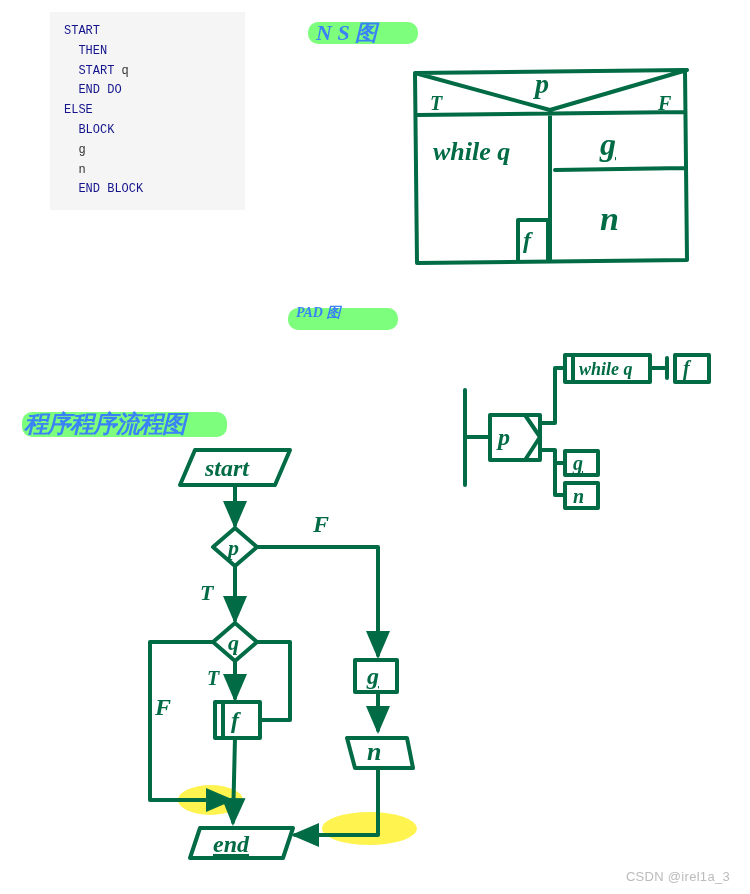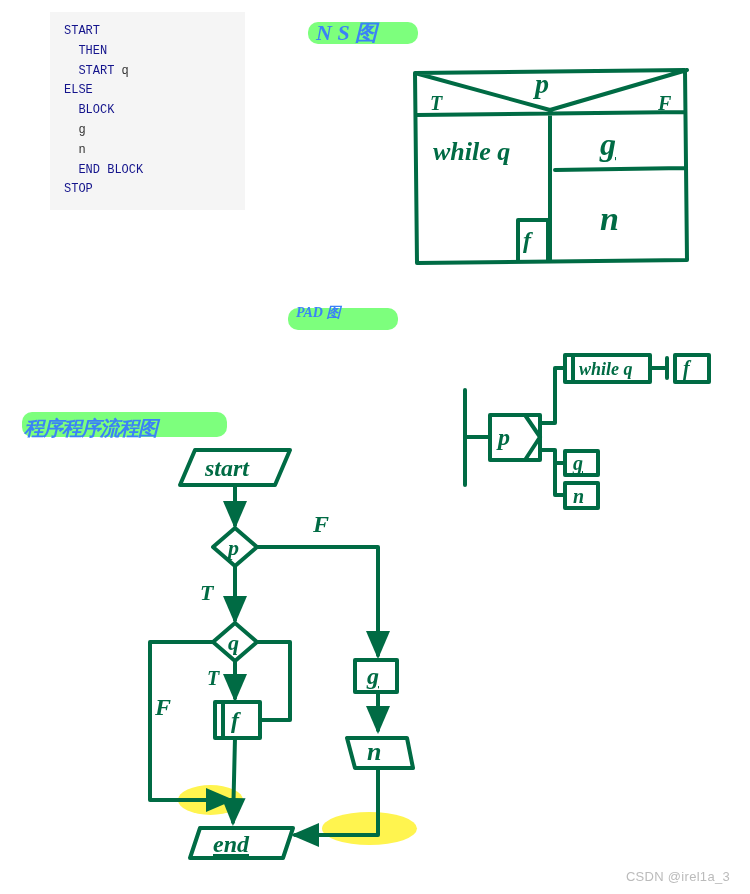--- a/index.html
+++ b/index.html
@@ -73,6 +73,7 @@
   <div class="code-line"><span class="kw">START</span></div>
   <div class="code-line"><span class="kw">  THEN</span></div>
   <div class="code-line"><span class="kw">  START </span><span class="ident">q</span></div>
+  <div class="code-line"><span class="kw">  END DO</span></div>
   <div class="code-line"><span class="kw">ELSE</span></div>
   <div class="code-line"><span class="kw">  BLOCK</span></div>
   <div class="code-line"><span class="ident">  g</span></div>

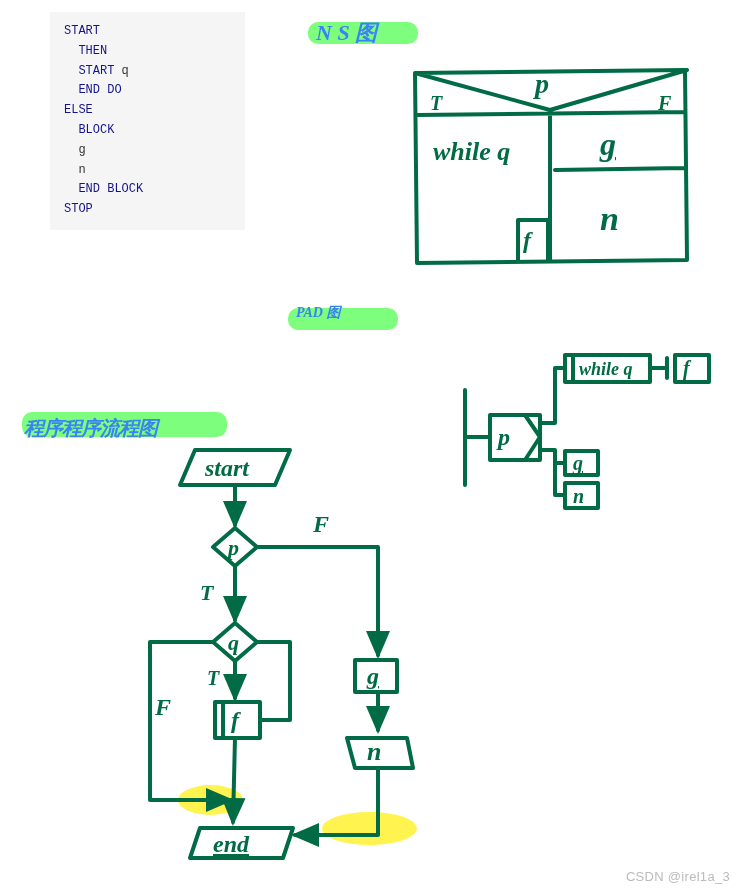--- a/index.html
+++ b/index.html
@@ -79,7 +79,6 @@
   <div class="code-line"><span class="ident">  g</span></div>
   <div class="code-line"><span class="ident">  n</span></div>
   <div class="code-line"><span class="kw">  END BLOCK</span></div>
-  <div class="code-line"><span class="kw">STOP</span></div>
 </div>
 
 <div class="handwritten" style="left:316px;top:18px;font-size:22px;">N S 图</div>

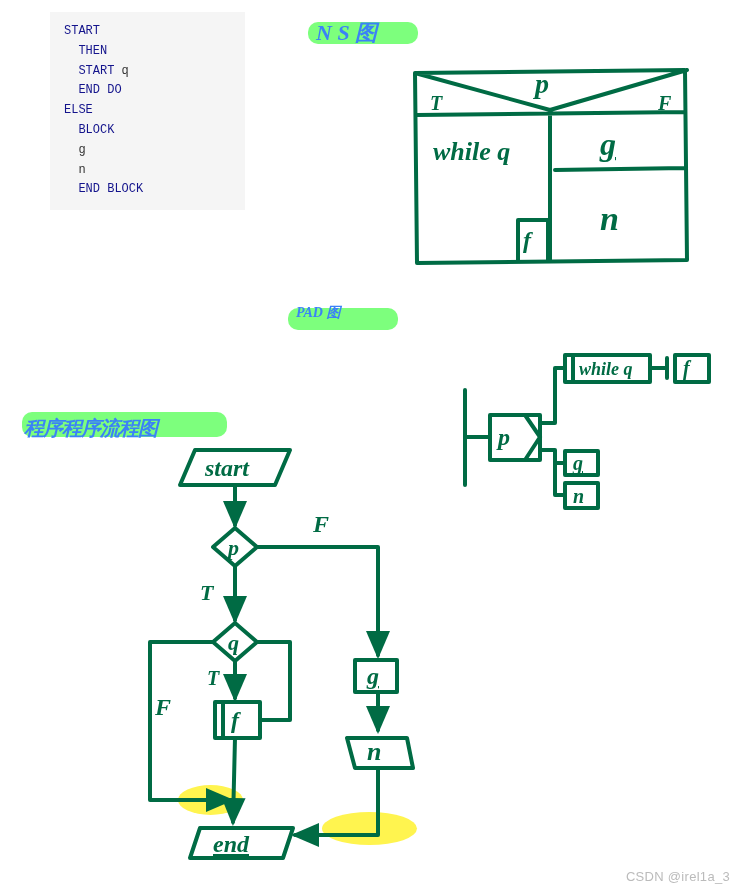--- a/index.html
+++ b/index.html
@@ -83,7 +83,7 @@
 
 <div class="handwritten" style="left:316px;top:18px;font-size:22px;">N S 图</div>
 <div class="handwritten" style="left:296px;top:304px;font-size:14px;">PAD 图</div>
-<div class="handwritten" style="left:24px;top:408px;font-size:20px;letter-spacing:-1px;margin-top:7px;">程序程序流程图</div>
+<div class="handwritten" style="left:24px;top:408px;font-size:24px;letter-spacing:-1px;">程序程序流程图</div>
 
 <svg style="left:405px;top:55px;" width="300" height="225">
   <g stroke="#006b44" stroke-width="4" fill="none" stroke-linecap="round" stroke-linejoin="round">

